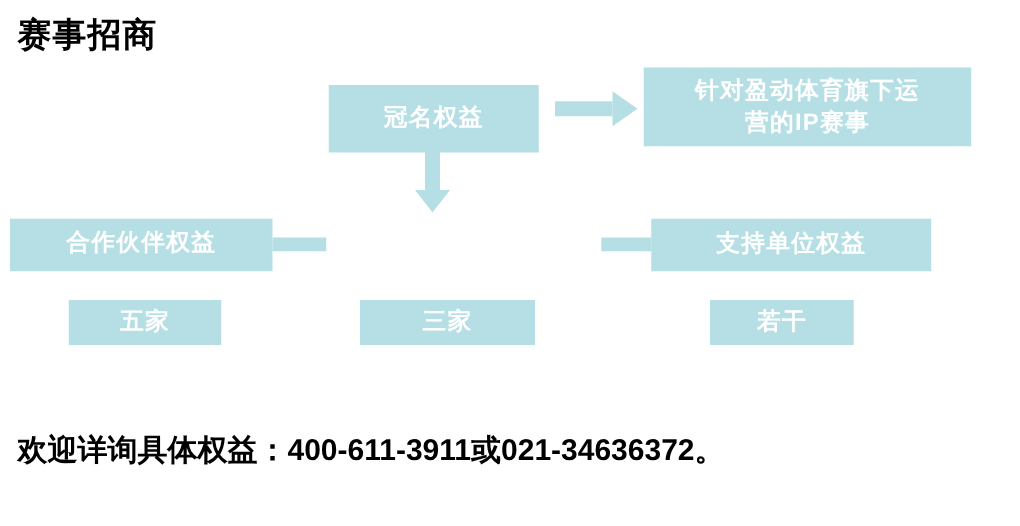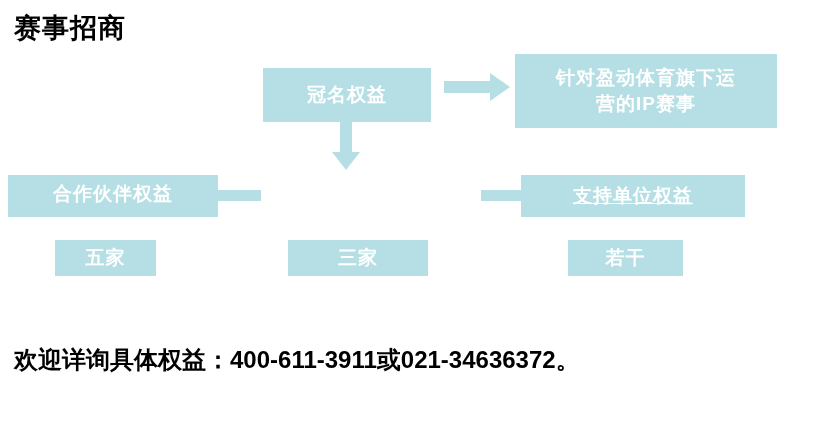--- a/index.html
+++ b/index.html
@@ -38,7 +38,7 @@
     letter-spacing: 1px;
   }
   .node-naming   { left:263px; top:68px;  width:168px; height:54px; }
-  .node-ip       { left:515px; top:54px;  width:262px; height:74px; padding:0 38px; }
+  .node-ip       { left:515px; top:54px;  width:262px; height:63px; padding:0 38px; }
   .node-partner  { left:8px;   top:175px; width:210px; height:42px;font-family:Liberation Mono, monospace; }
   .node-chief    { left:261px; top:175px; width:220px; height:42px; }
   .node-support  { left:521px; top:175px; width:224px; height:42px;text-decoration:underline; }

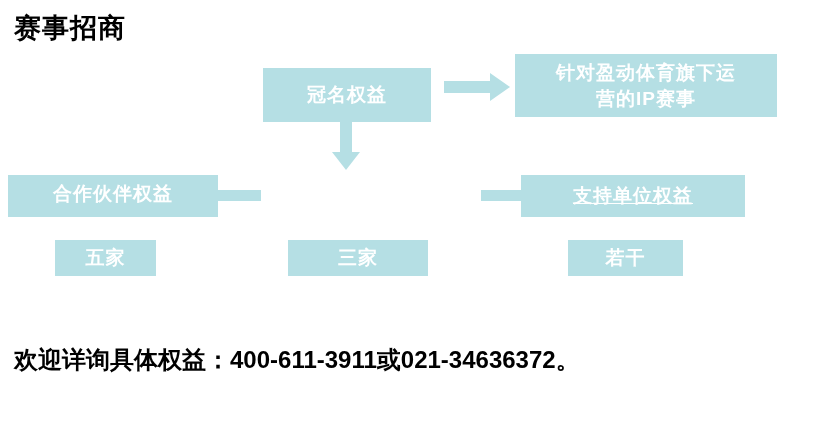--- a/index.html
+++ b/index.html
@@ -41,7 +41,7 @@
   .node-ip       { left:515px; top:54px;  width:262px; height:63px; padding:0 38px; }
   .node-partner  { left:8px;   top:175px; width:210px; height:42px;font-family:Liberation Mono, monospace; }
   .node-chief    { left:261px; top:175px; width:220px; height:42px; }
-  .node-support  { left:521px; top:175px; width:224px; height:42px;text-decoration:underline; }
+  .node-support  { left:521px; top:175px; width:224px; height:42px; }
   .node-five     { left:55px;  top:240px; width:101px; height:36px; }
   .node-three    { left:288px; top:240px; width:140px; height:36px;text-align:right; }
   .node-ruogan   { left:568px; top:240px; width:115px; height:36px; }

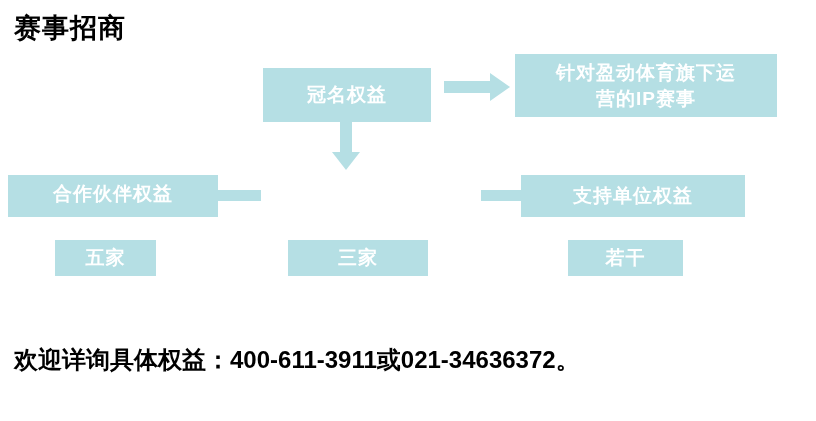--- a/index.html
+++ b/index.html
@@ -42,7 +42,7 @@
   .node-partner  { left:8px;   top:175px; width:210px; height:42px;font-family:Liberation Mono, monospace; }
   .node-chief    { left:261px; top:175px; width:220px; height:42px; }
   .node-support  { left:521px; top:175px; width:224px; height:42px; }
-  .node-five     { left:55px;  top:240px; width:101px; height:36px; }
+  .node-five     { left:55px;  top:240px; width:122px; height:36px; }
   .node-three    { left:288px; top:240px; width:140px; height:36px;text-align:right; }
   .node-ruogan   { left:568px; top:240px; width:115px; height:36px; }
 

